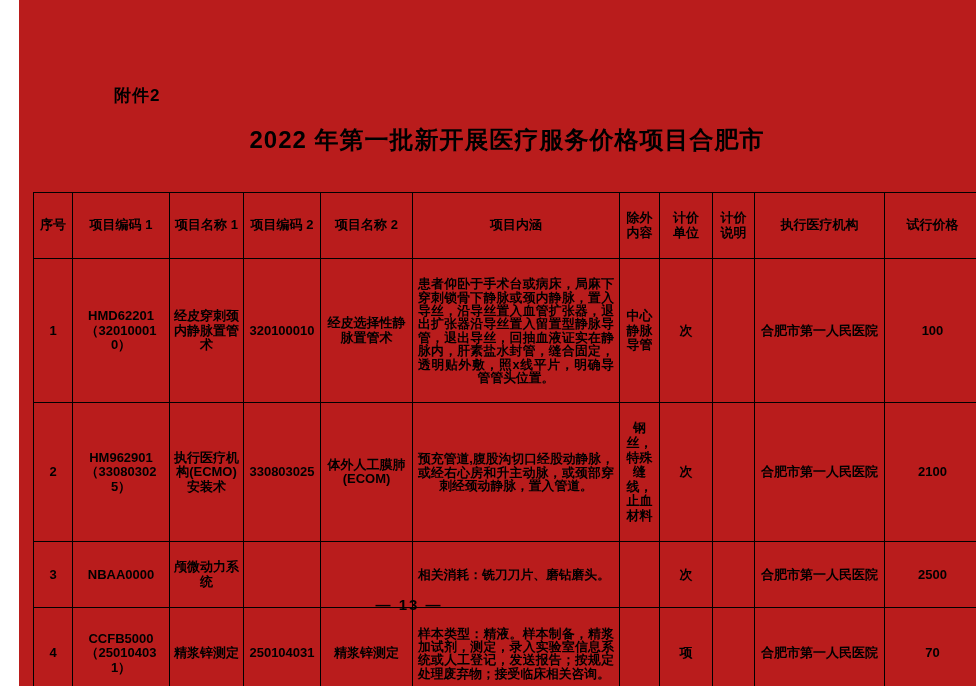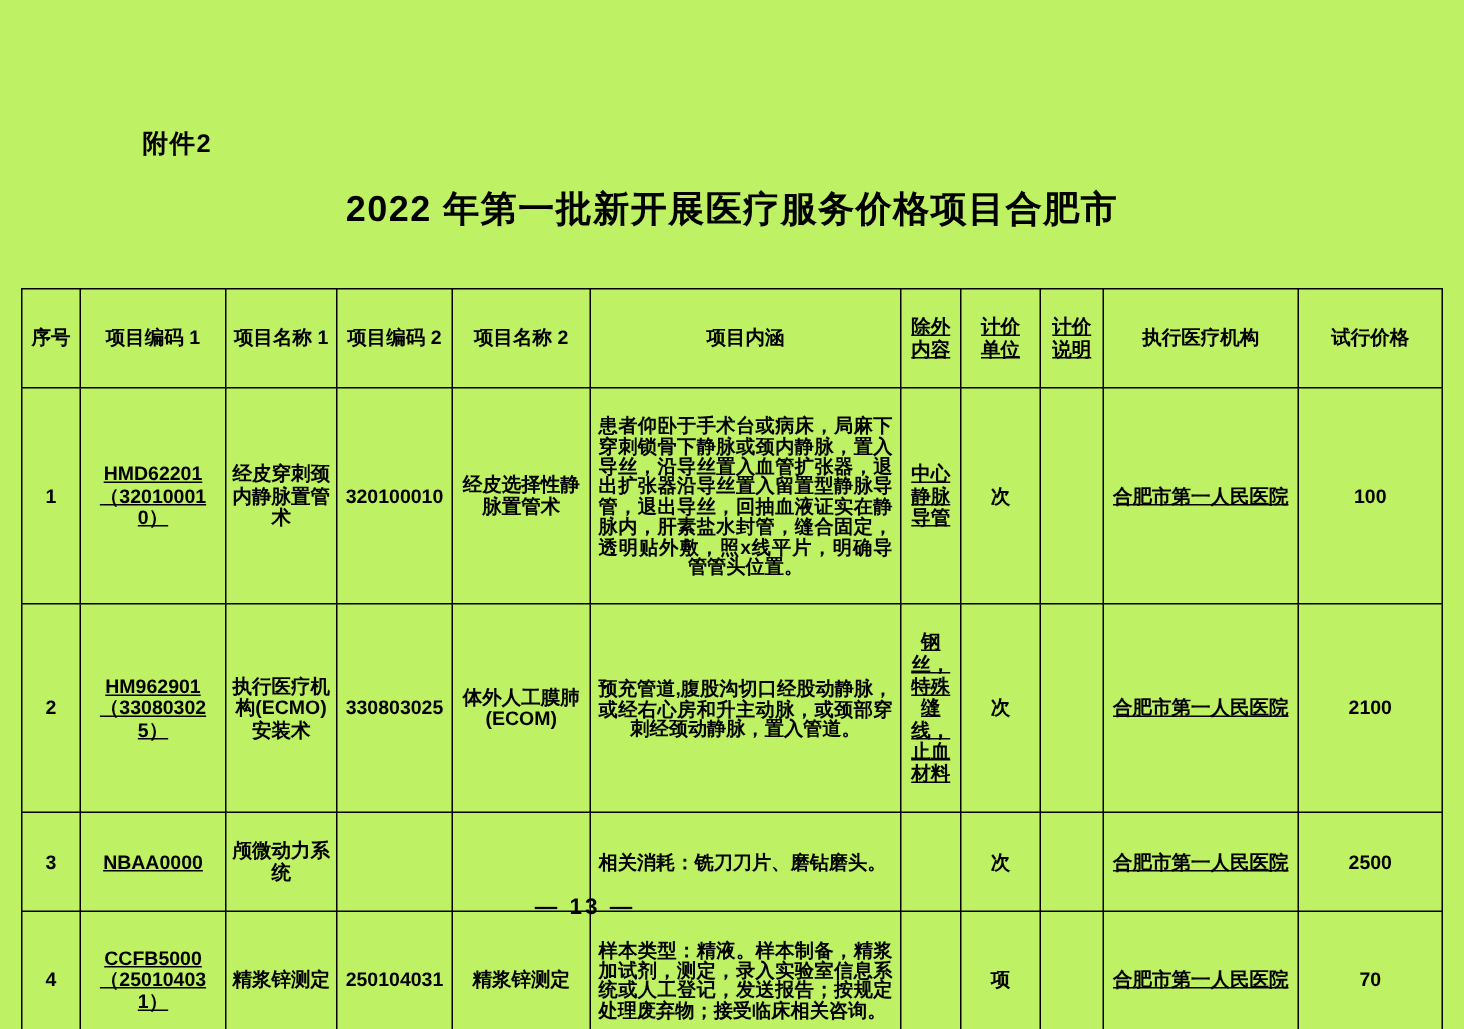--- a/index.html
+++ b/index.html
@@ -8,7 +8,7 @@
     font-family:"Liberation Sans","DejaVu Sans",sans-serif;
     font-weight:bold;color:#000;position:relative;overflow:hidden;
   }
-  .doc{position:absolute;inset:0;background:#bef264;}
+  .doc{position:absolute;inset:0;background:#b91c1c;margin-left:19px;}
   .attachment{position:absolute;left:95px;top:84px;font-size:17px;letter-spacing:1px;}
   .title{position:absolute;left:0;top:122px;width:976px;text-align:center;
          font-size:24px;line-height:36px;letter-spacing:1px;}

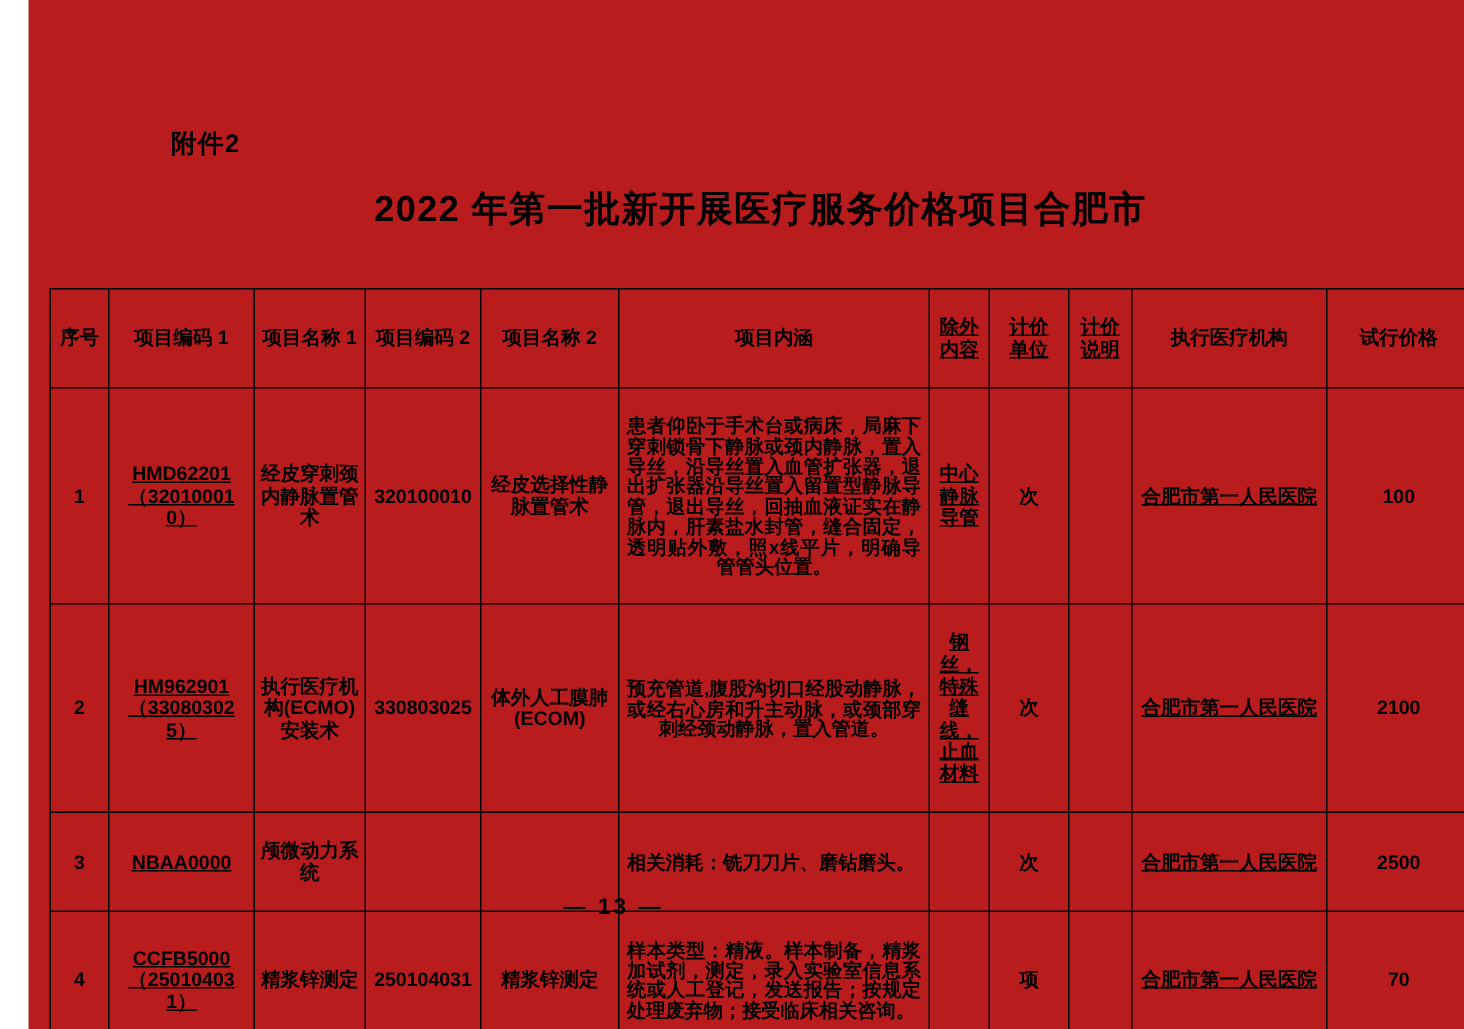--- a/index.html
+++ b/index.html
@@ -29,7 +29,7 @@
   tr.r2{height:111px;}
   tr.r3{height:39px;}
   tr.r4{height:91px;}
-  .pre{white-space:pre-line;text-decoration:underline;}
+  .pre{white-space:pre-line;}
   td.col-content{
     text-align:justify;text-justify:inter-character;
     font-size:12.8px;line-height:1.05;padding:18px 5px;

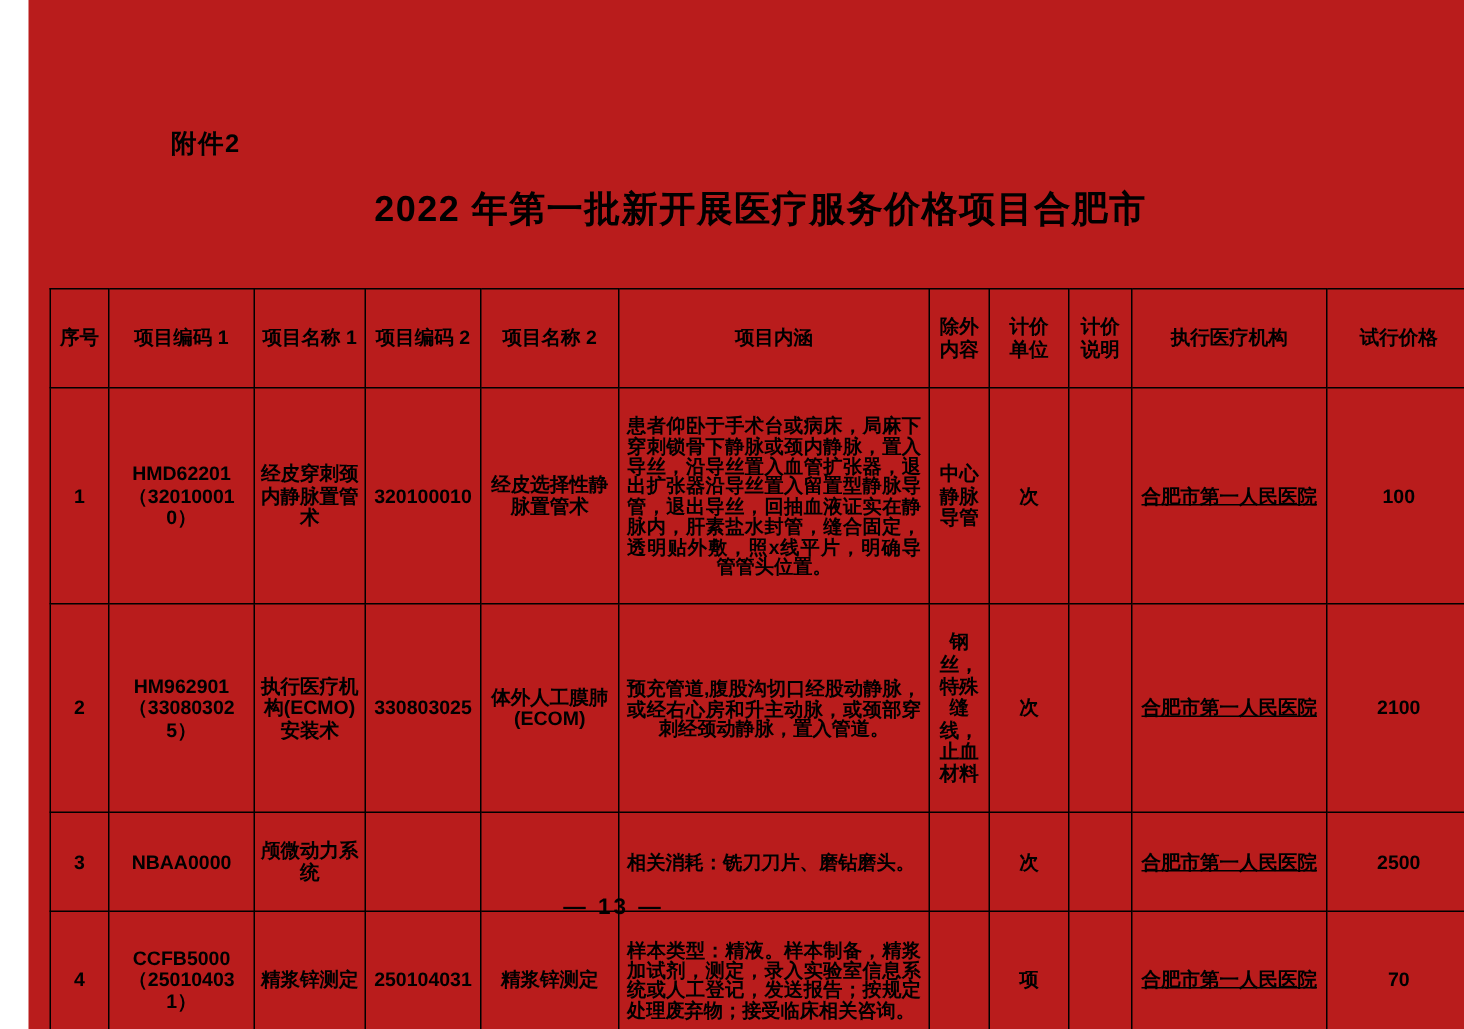--- a/index.html
+++ b/index.html
@@ -35,7 +35,7 @@
     font-size:12.8px;line-height:1.05;padding:18px 5px;
   }
   td.col-content.center-last{text-align-last:center;}
-  td.col-inst{padding:1px 2px;text-decoration:underline;}
+  td.col-inst{padding:1px 2px;}
   .footer{position:absolute;left:0;top:596px;width:780px;text-align:center;
           font-size:15px;letter-spacing:2px;}
 </style>

